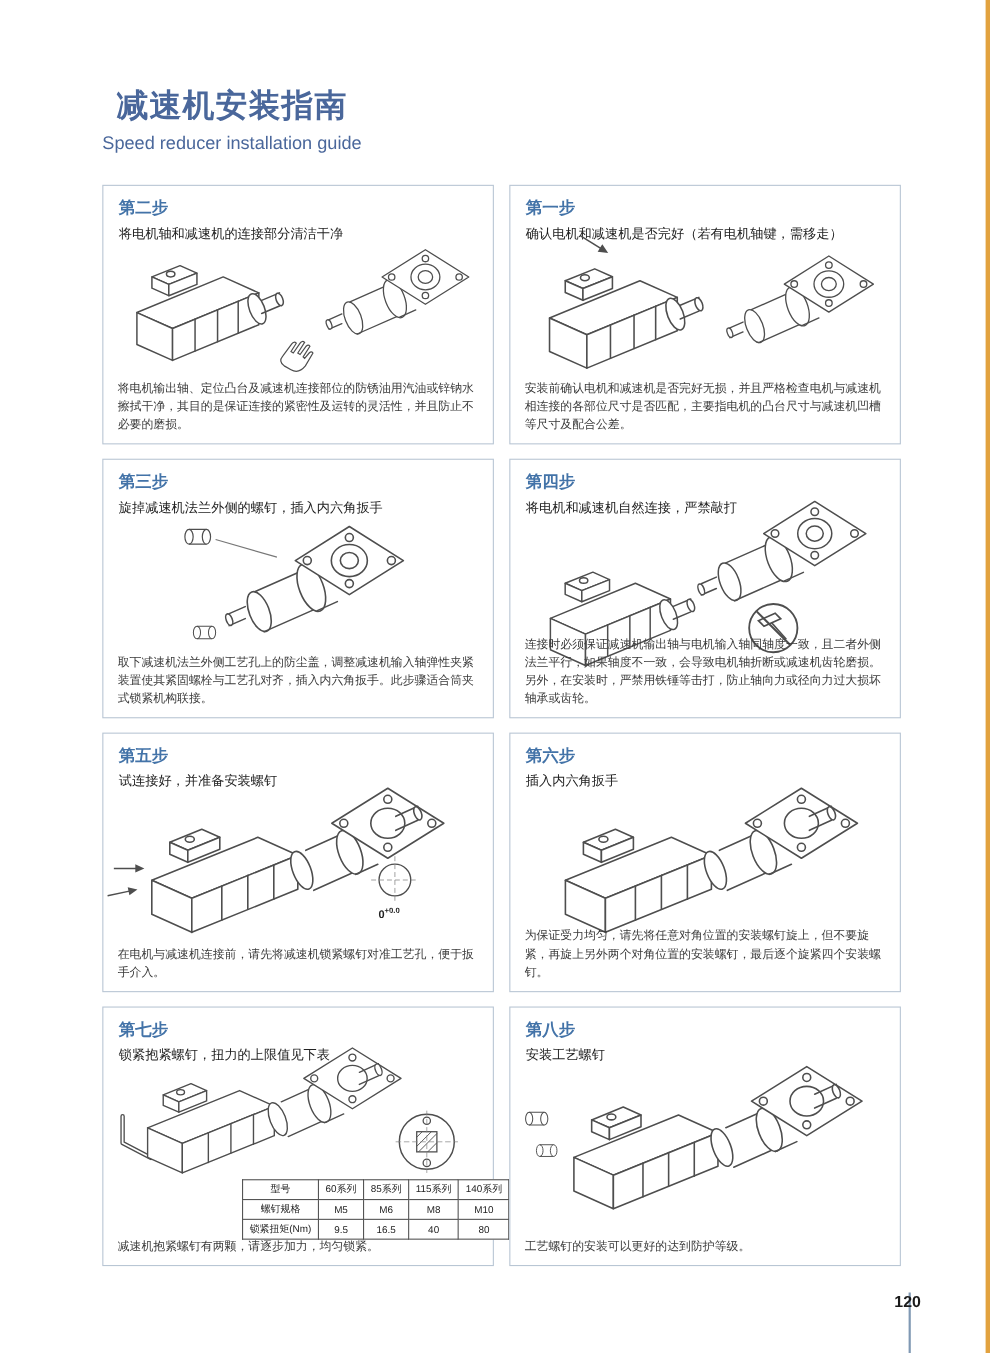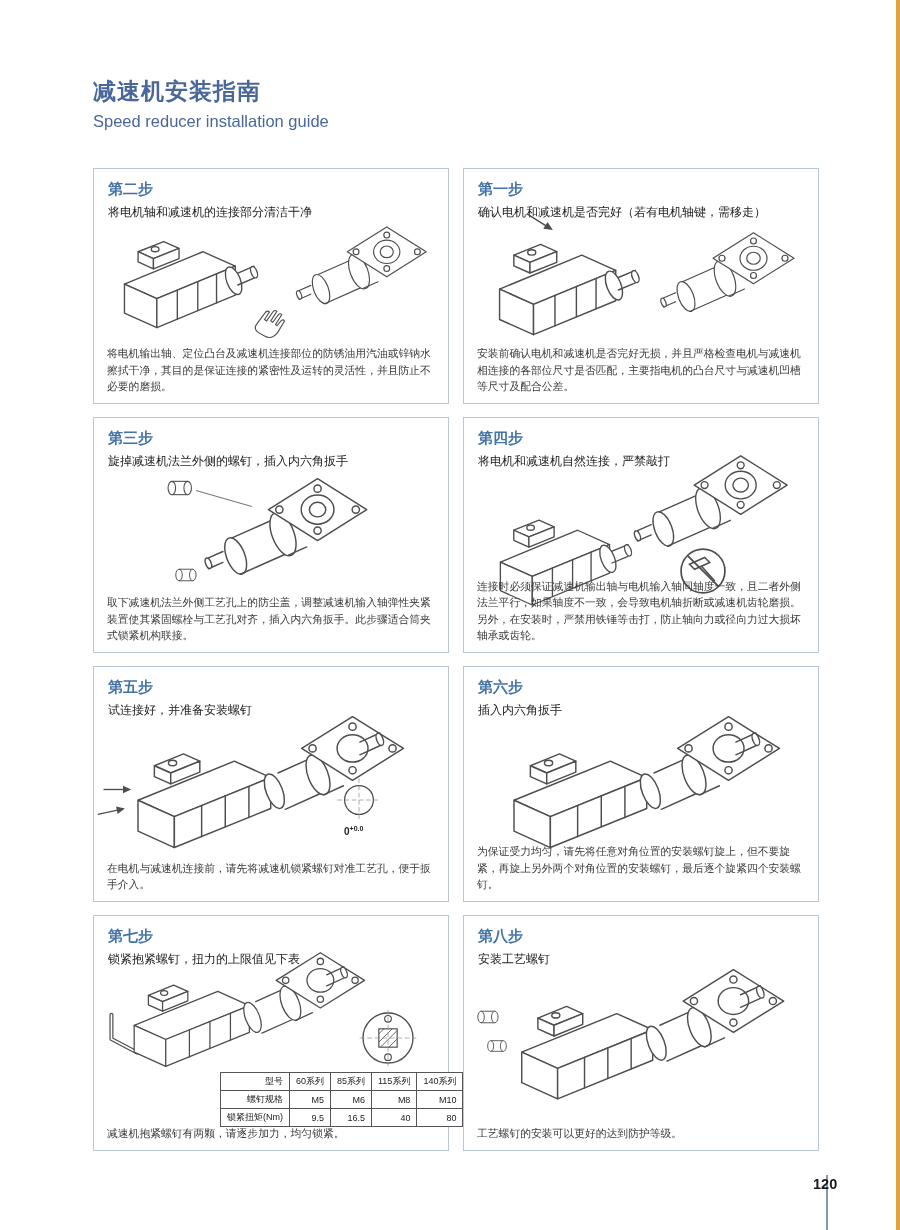--- a/index.html
+++ b/index.html
@@ -10,7 +10,7 @@
   .side-strip{position:absolute;right:0;top:0;width:4px;height:1230px;background:var(--side-strip,#e2a23f);}
   
   .header{position:absolute;left:93px;top:76px;}
-  .title-zh{font-size:23px;font-weight:700;color:var(--title-blue,#4a679b);margin:0;letter-spacing:1px;}
+  .title-zh{font-size:29px;font-weight:700;color:var(--title-blue,#4a679b);margin:0;letter-spacing:1px;text-align:center;}
   .title-en{font-size:16.5px;color:var(--title-blue,#4a679b);margin:5px 0 0 0;font-weight:400;text-align:right;}
   
   .steps-grid{position:absolute;left:93px;top:168px;width:726px;display:grid;

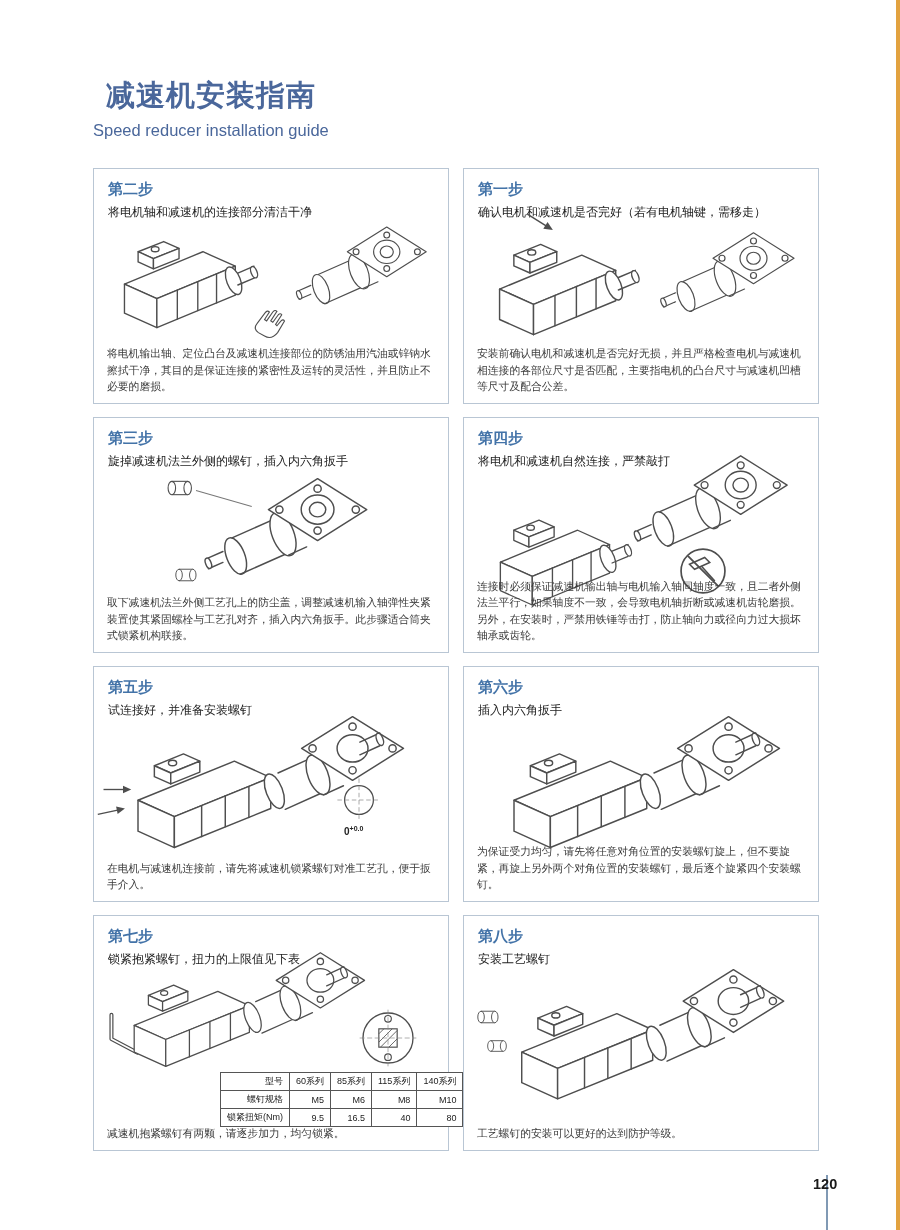--- a/index.html
+++ b/index.html
@@ -24,7 +24,7 @@
   .leader{position:absolute;height:1px;background:#777;transform-origin:left center;}
   
   .torque-table{position:absolute;left:126px;top:156px;border-collapse:collapse;font-size:9px;color:#222;background:#fff;}
-  .torque-table td{border:1px solid #555;padding:2px 6px;text-align:right;white-space:nowrap;}
+  .torque-table td{border:1px solid #555;padding:2px 6px;text-align:center;white-space:nowrap;}
   
   .dim-label{position:absolute;font-size:10px;color:#222;font-weight:700;}
   .dim-sup{font-size:7px;vertical-align:super;}

